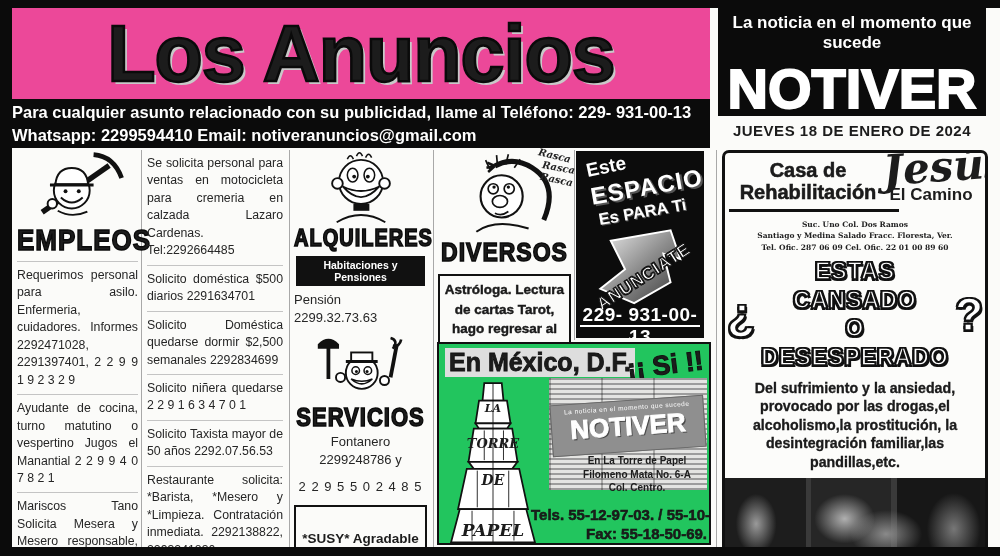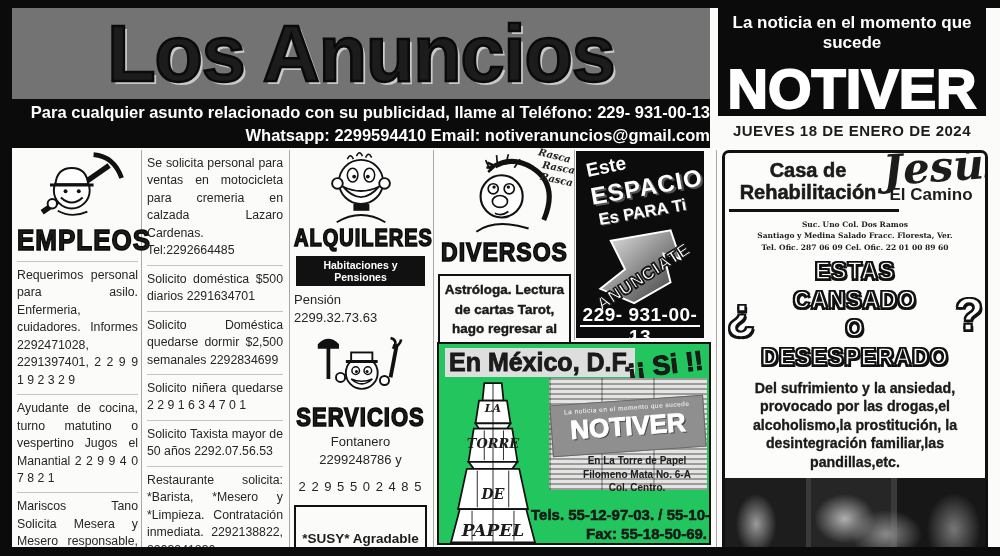--- a/index.html
+++ b/index.html
@@ -12,7 +12,7 @@
 
   
   .masthead{position:absolute;left:12px;top:8px;width:698px;height:91px;display:flex;
-            align-items:center;justify-content:center;background:#737373;}
+            align-items:center;justify-content:center;background:#ec4899;}
   .masthead .title{font-size:79px;font-weight:bold;letter-spacing:-1px;
             -webkit-text-stroke:2.5px #0a0a0a;text-shadow:3px 3px 0 #c9c9c9;white-space:nowrap;}
   .contactbar{position:absolute;left:12px;top:99px;width:698px;height:49px;background:#0b0b0b;

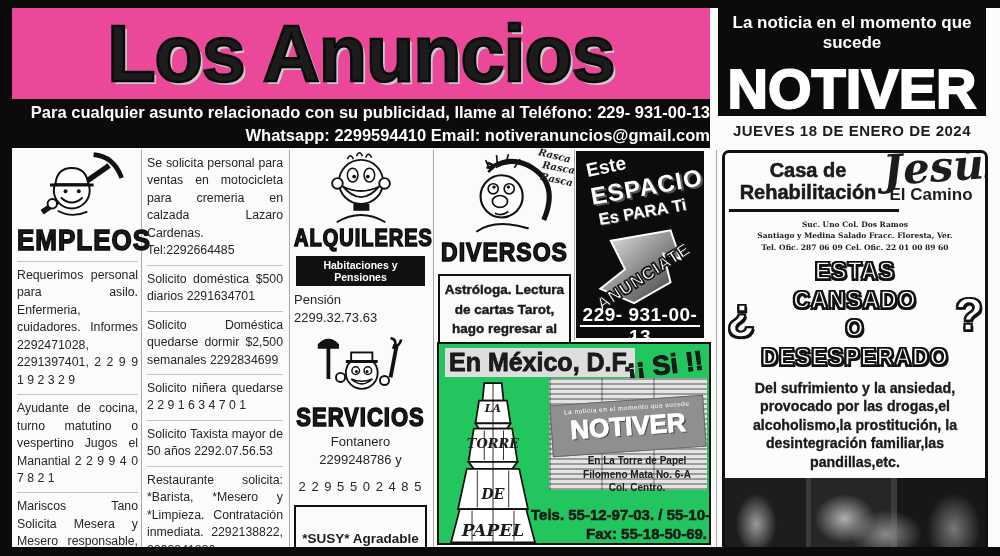--- a/index.html
+++ b/index.html
@@ -16,7 +16,7 @@
   .masthead .title{font-size:79px;font-weight:bold;letter-spacing:-1px;
             -webkit-text-stroke:2.5px #0a0a0a;text-shadow:3px 3px 0 #c9c9c9;white-space:nowrap;}
   .contactbar{position:absolute;left:12px;top:99px;width:698px;height:49px;background:#0b0b0b;
-            color:#fff;font-weight:bold;text-align:right;font-size:16.5px;line-height:23px;padding-top:2px;box-sizing:border-box;}
+            color:#fff;font-weight:bold;text-align:left;font-size:16.5px;line-height:23px;padding-top:2px;box-sizing:border-box;}
   .notiverbox{position:absolute;left:718px;top:6px;width:268px;height:110px;background:#0b0b0b;
             color:#fff;text-align:center;}
   .notiverbox .tag{font-size:17px;font-weight:bold;margin-top:7px;}

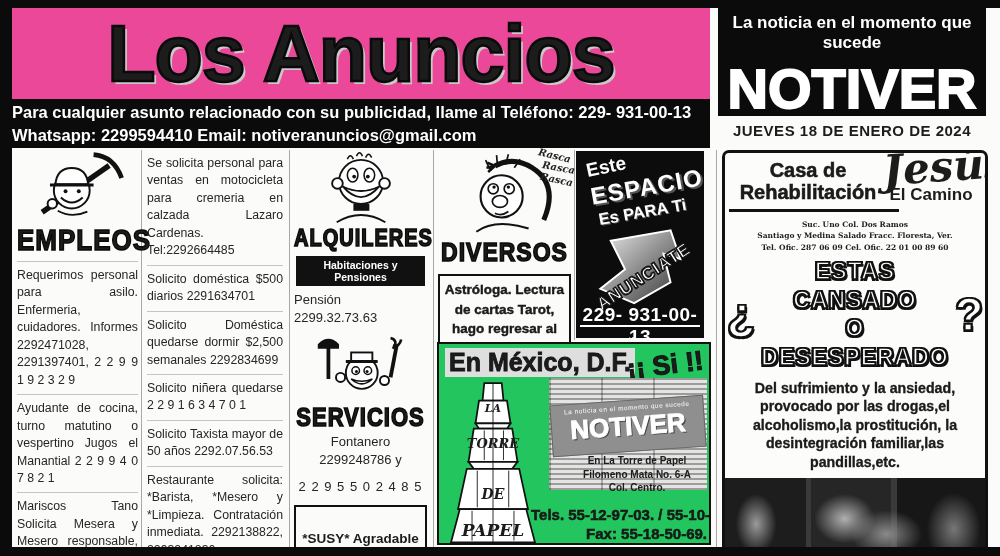--- a/index.html
+++ b/index.html
@@ -274,7 +274,7 @@
       </svg>
       <span class="tower-word" style="top:24px;font-size:11px;">LA</span>
       <span class="tower-word" style="top:58px;font-size:13px;">TORRE</span>
-      <span class="tower-word" style="top:108px;font-size:14px;font-style:italic;">DE</span>
+      <span class="tower-word" style="top:94px;font-size:14px;font-style:italic;">DE</span>
       <span class="tower-word" style="top:142px;font-size:17px;">PAPEL</span>
     </div>
     <div class="collage"></div>

